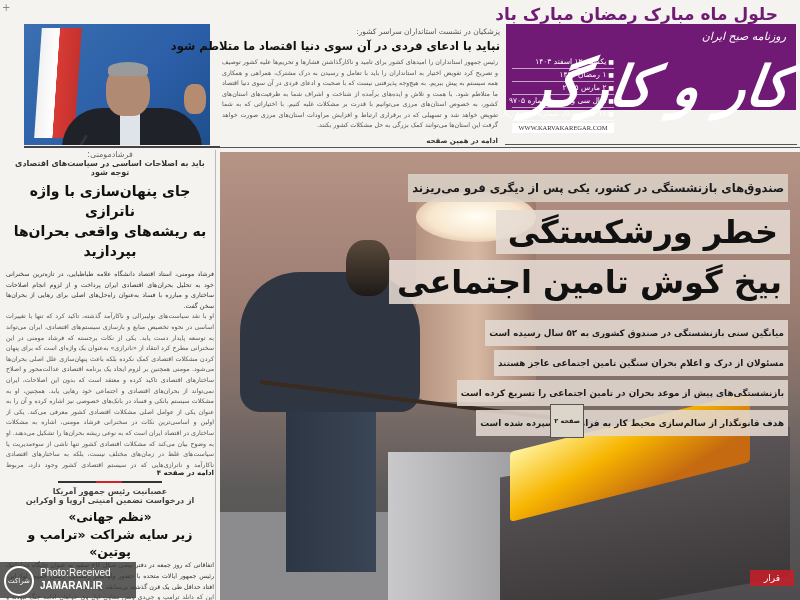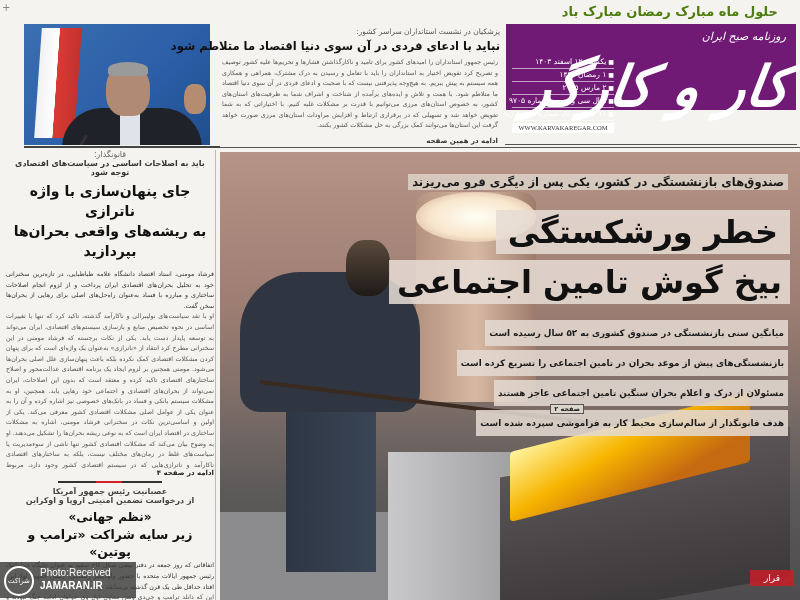--- a/index.html
+++ b/index.html
@@ -6,7 +6,7 @@
   body{width:800px;height:600px;overflow:hidden;background:#f4f3ef;position:relative;font-family:"DejaVu Sans",sans-serif;color:#222;}
   .abs{position:absolute;}
   
-  .greeting{right:22px;top:4px;font-size:13px;font-weight:bold;color:#4d7c0f;direction:rtl;}
+  .greeting{right:22px;top:4px;font-size:17px;font-weight:bold;color:#701a75;direction:rtl;}
   
   .masthead{left:506px;top:24px;width:290px;height:86px;background:#701a75;}
   .mast-sub{right:10px;top:6px;font-family:"DejaVu Serif",serif;font-style:italic;color:#fff;font-size:11px;direction:rtl;}

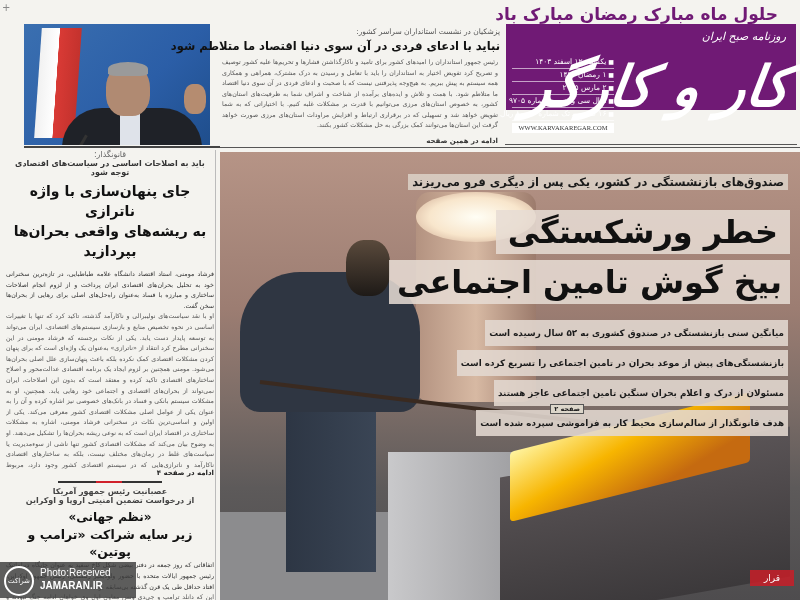--- a/index.html
+++ b/index.html
@@ -101,7 +101,7 @@
 <div class="abs rule" style="left:220px;top:147px;width:580px;"></div>
 
 <div class="abs col-left">
-  <div class="kicker-s" style="color:#666;">قانونگذار:</div>
+  <div class="kicker-s" style="color:#666;">فرشادمومنی:</div>
   <div class="kicker-s" style="font-weight:bold;color:#333;">باید به اصلاحات اساسی در سیاست‌های اقتصادی توجه شود</div>
   <div class="lead-title" style="margin-top:4px;">جای پنهان‌سازی با واژه ناترازی</div>
   <div class="lead-title">به ریشه‌های واقعی بحران‌ها بپردازید</div>

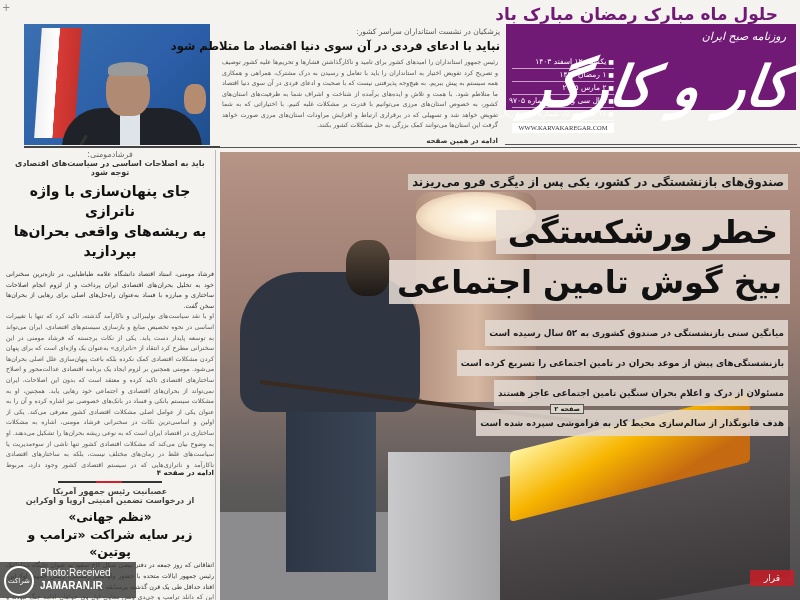--- a/index.html
+++ b/index.html
@@ -54,7 +54,7 @@
   .mold{left:280px;top:300px;width:290px;height:150px;background:linear-gradient(180deg,#5a5456,#3c393b);transform:skewY(-10deg);}
   .block{left:168px;top:300px;width:140px;height:150px;background:linear-gradient(90deg,#c9c9cb,#9c9c9f);}
   .floor{left:0;top:360px;width:200px;height:90px;background:#8c8c8e;}
-  .hero-kicker{right:12px;top:22px;background:rgba(220,210,200,.85);padding:1px 4px;font-size:11.5px;font-weight:bold;color:#1a1a1a;direction:rtl;white-space:nowrap;}
+  .hero-kicker{right:12px;top:22px;background:rgba(220,210,200,.85);padding:7px 4px;font-size:11.5px;font-weight:bold;color:#1a1a1a;direction:rtl;white-space:nowrap;}
   .hero-title1{right:10px;top:58px;background:rgba(230,220,212,.86);padding:0 12px;font-size:32px;font-weight:bold;color:#111;direction:rtl;line-height:44px;white-space:nowrap;}
   .hero-title2{right:10px;top:108px;background:rgba(230,220,212,.86);padding:0 8px;font-size:32px;font-weight:bold;color:#111;direction:rtl;line-height:44px;white-space:nowrap;}
   .bullets{right:12px;top:168px;direction:rtl;}

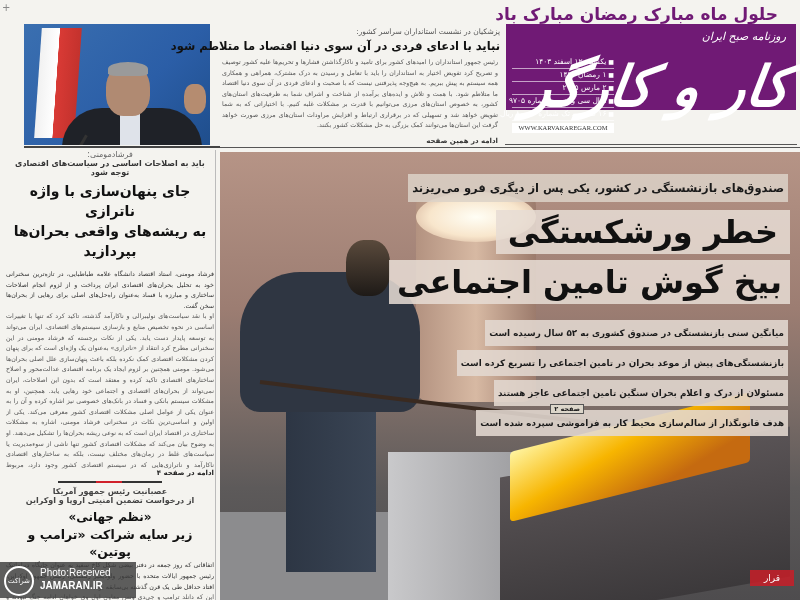--- a/index.html
+++ b/index.html
@@ -142,8 +142,8 @@
   <div class="abs hero-title2">بیخ گوش تامین اجتماعی</div>
   <div class="abs bullets">
     <div class="bullet">میانگین سنی بازنشستگی در صندوق کشوری به ۵۲ سال رسیده است</div>
+    <div class="bullet">مسئولان از درک و اعلام بحران سنگین تامین اجتماعی عاجز هستند</div>
     <div class="bullet">بازنشستگی‌های پیش از موعد بحران در تامین اجتماعی را تسریع کرده است</div>
-    <div class="bullet">مسئولان از درک و اعلام بحران سنگین تامین اجتماعی عاجز هستند</div>
     <div class="bullet">هدف قانونگذار از سالم‌سازی محیط کار به فراموشی سپرده شده است</div>
   </div>
   <div class="abs page-ref">صفحه ۲</div>

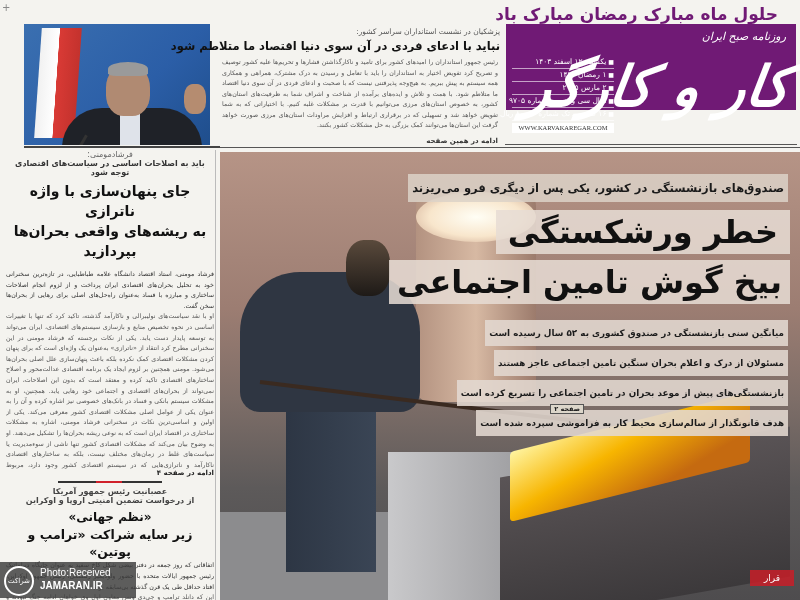--- a/index.html
+++ b/index.html
@@ -59,7 +59,7 @@
   .hero-title2{right:10px;top:108px;background:rgba(230,220,212,.86);padding:0 8px;font-size:32px;font-weight:bold;color:#111;direction:rtl;line-height:44px;white-space:nowrap;}
   .bullets{right:12px;top:168px;direction:rtl;}
   .bullet{background:rgba(226,216,208,.88);font-size:8.8px;font-weight:bold;color:#1c1c1c;padding:8px 4px;margin-bottom:4px;white-space:nowrap;display:table;margin-left:auto;}
-  .page-ref{right:216px;top:252px;background:#dcd6ca;border:1px solid #555;font-size:6.5px;font-weight:bold;padding:0 3px;direction:rtl;color:#1a1a1a;}
+  .page-ref{right:216px;top:252px;background:#dcd6ca;border:1px solid #555;font-size:6.5px;font-weight:bold;padding:12px 3px;direction:rtl;color:#1a1a1a;}
   .corner-tag{right:6px;top:418px;width:44px;height:16px;background:rgba(200,30,40,.85);color:#fff;font-size:9px;text-align:center;line-height:16px;direction:rtl;}
   .cross{left:2px;top:2px;color:#888;font-size:10px;}
 </style>

